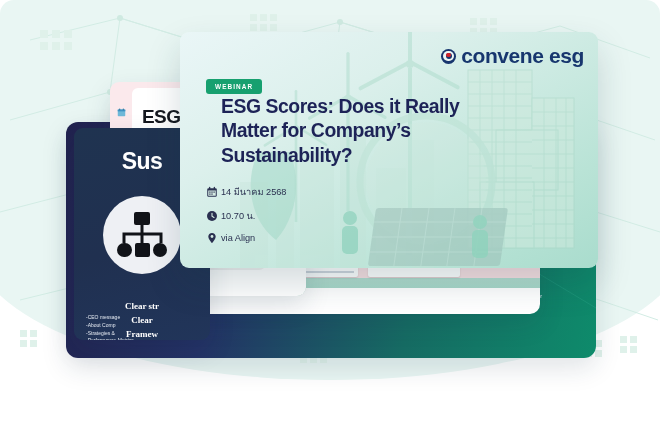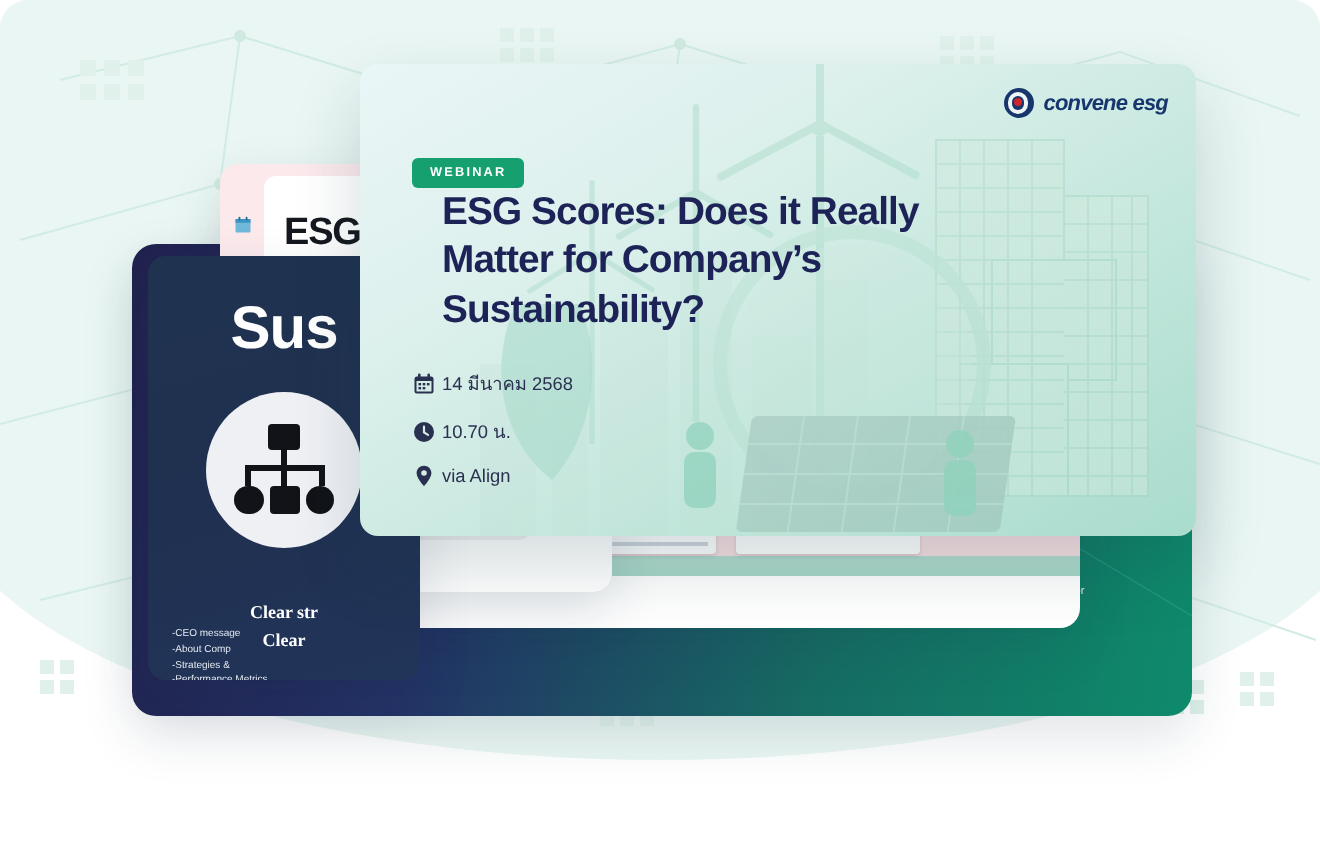--- a/index.html
+++ b/index.html
@@ -91,7 +91,7 @@
   .wb-logo .mark::after{content:"";position:absolute;left:2.3px;top:2.3px;width:10.4px;height:10.4px;border-radius:50%;background:#eef6f5;}
   .wb-logo .mark::before{content:"";position:absolute;left:4.4px;top:4.4px;width:6.2px;height:6.2px;border-radius:50%;background:#17366e;z-index:2;}
   .wb-logo .dot{position:absolute;left:5.2px;top:4.6px;width:4.2px;height:4.2px;border-radius:50%;background:#d1232a;z-index:3;}
-  .wb-logo .txt{font-size:11px;font-weight:700;color:#17366e;letter-spacing:-.4px;font-style:italic;}
+  .wb-logo .txt{font-size:21px;font-weight:700;color:#17366e;letter-spacing:-.4px;}
   .wb-badge{position:absolute;left:26px;top:47px;background:#17a06f;color:#fff;font-size:6.4px;font-weight:700;letter-spacing:1.1px;padding:4px 9px;border-radius:3px;}
   .wb-title{position:absolute;left:41px;top:62px;width:275px;font-size:19.4px;font-weight:800;color:#1d2357;line-height:1.26;letter-spacing:-.45px;}
   .wb-meta{position:absolute;left:26px;top:152px;display:flex;flex-direction:column;gap:9px;}

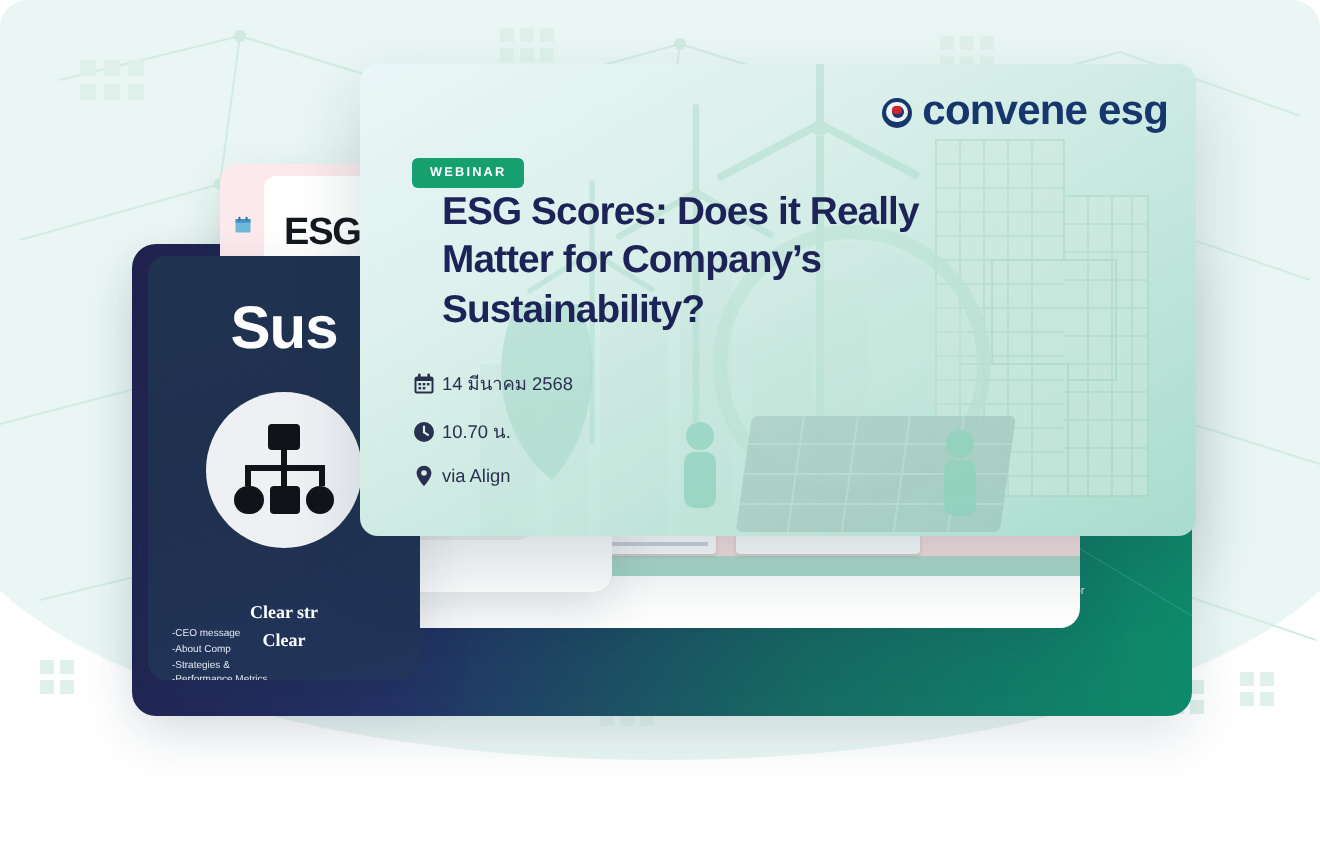--- a/index.html
+++ b/index.html
@@ -73,7 +73,7 @@
     background:linear-gradient(165deg,#1f3350 0%,#203050 55%,#21355a 100%);
     border-radius:9px;
   }
-  .sn-title{color:#fff;font-size:30px;font-weight:800;text-align:center;padding-top:20px;letter-spacing:-.5px;}
+  .sn-title{color:#fff;font-size:23px;font-weight:800;text-align:center;padding-top:20px;letter-spacing:-.5px;}
   .sn-circle{position:absolute;left:50%;top:68px;transform:translateX(-50%);width:78px;height:78px;border-radius:50%;background:#eef0f4;}
   .sn-org{position:absolute;left:50%;top:84px;transform:translateX(-50%);}
   .sn-mid{position:absolute;left:0;right:0;top:152px;text-align:center;color:#fff;font-family:"Liberation Serif",serif;font-weight:700;font-size:9px;line-height:1.55;margin-top:20px;}

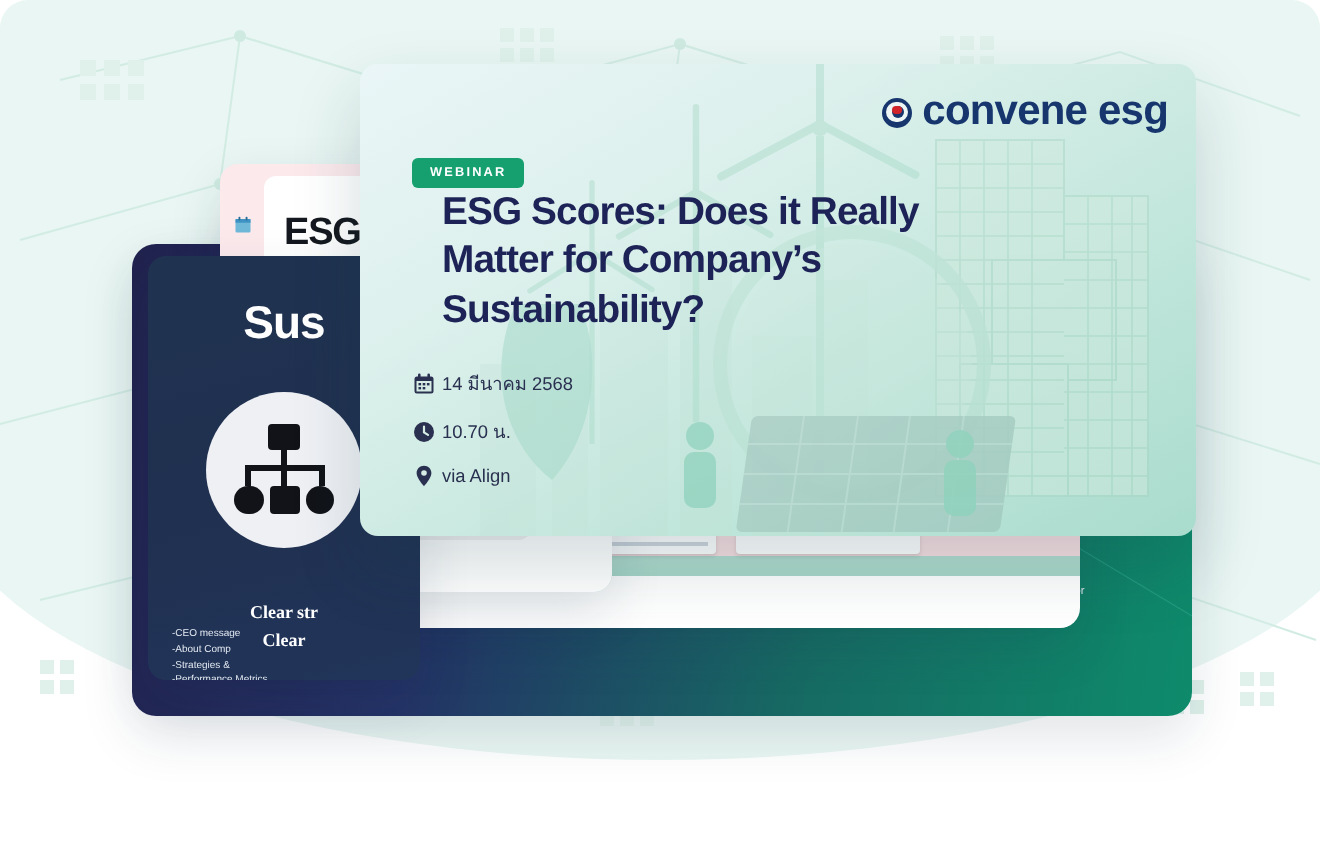--- a/index.html
+++ b/index.html
@@ -267,6 +267,7 @@
     <div class="sn-mid">
       <div>Clear str</div>
       <div>Clear</div>
+      <div>Framew</div>
     </div>
     <div class="sn-list">-CEO message
 -About Comp

